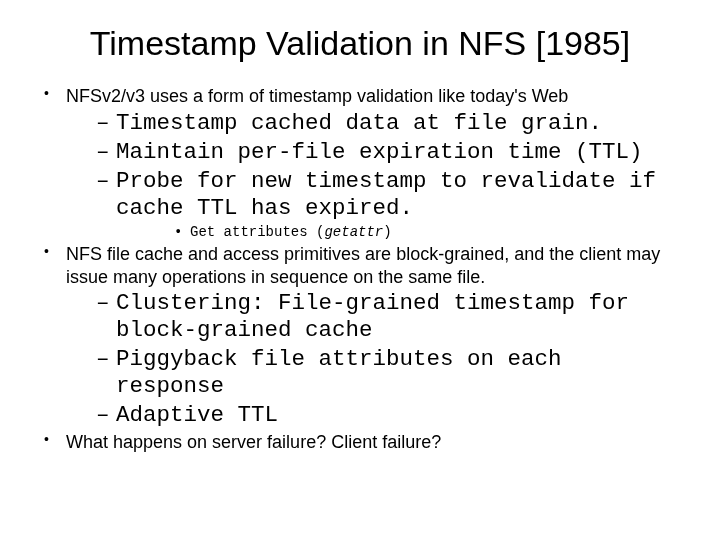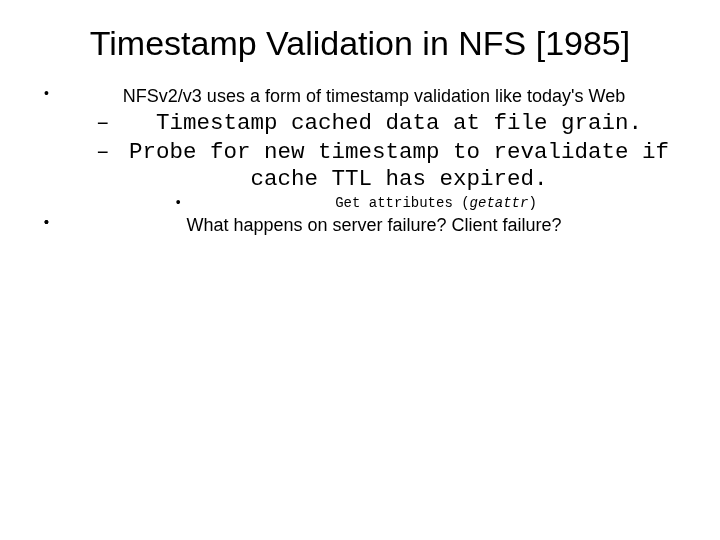--- a/index.html
+++ b/index.html
@@ -29,7 +29,6 @@
     list-style: none;
     margin: 0;
     padding: 0;
-    text-align: center;
   }
   ul.lvl1 > li {
     position: relative;

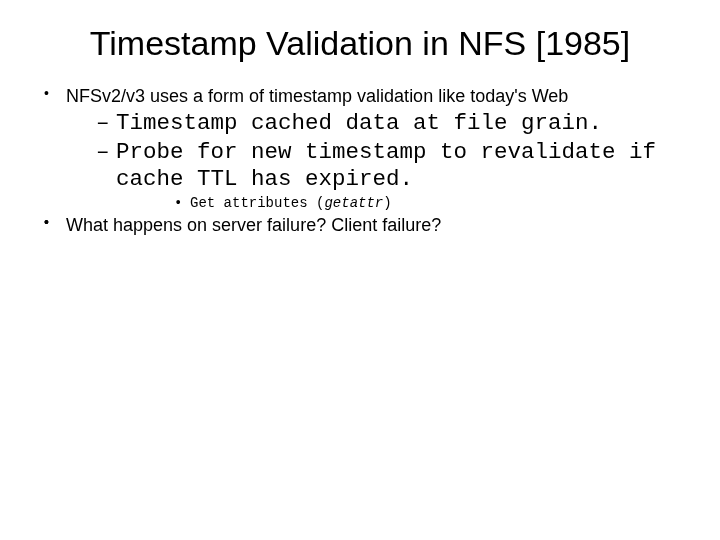--- a/index.html
+++ b/index.html
@@ -97,6 +97,7 @@
       <span>NFSv2/v3 uses a form of timestamp validation like today's Web</span>
       <ul class="lvl2">
         <li>Timestamp cached data at file grain.</li>
+        <li>Maintain per-file expiration time (TTL)</li>
         <li>
           <span>Probe for new timestamp to revalidate if cache TTL has expired.</span>
           <ul class="lvl3">

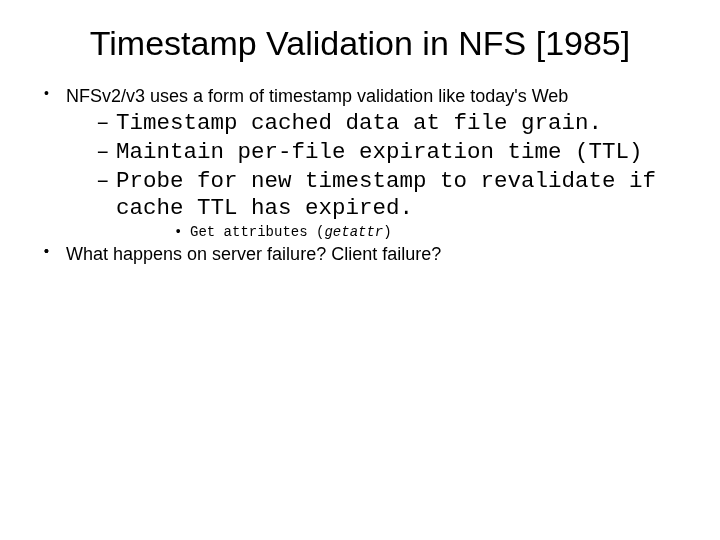--- a/index.html
+++ b/index.html
@@ -110,6 +110,7 @@
     </li>
 
     <li>
+      <span>NFS file cache and access primitives are block-grained, and the client may issue many operations in sequence on the same file.</span>
     </li>
 
     <li>What happens on server failure?  Client failure?</li>

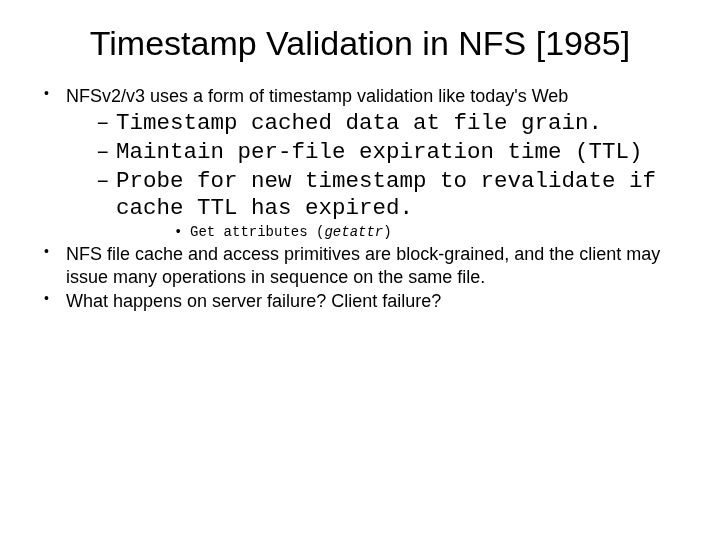--- a/index.html
+++ b/index.html
@@ -111,6 +111,11 @@
 
     <li>
       <span>NFS file cache and access primitives are block-grained, and the client may issue many operations in sequence on the same file.</span>
+      <ul class="lvl2">
+        <li>Clustering: File-grained timestamp for block-grained cache</li>
+        <li>Piggyback file attributes on each response</li>
+        <li>Adaptive TTL</li>
+      </ul>
     </li>
 
     <li>What happens on server failure?  Client failure?</li>

